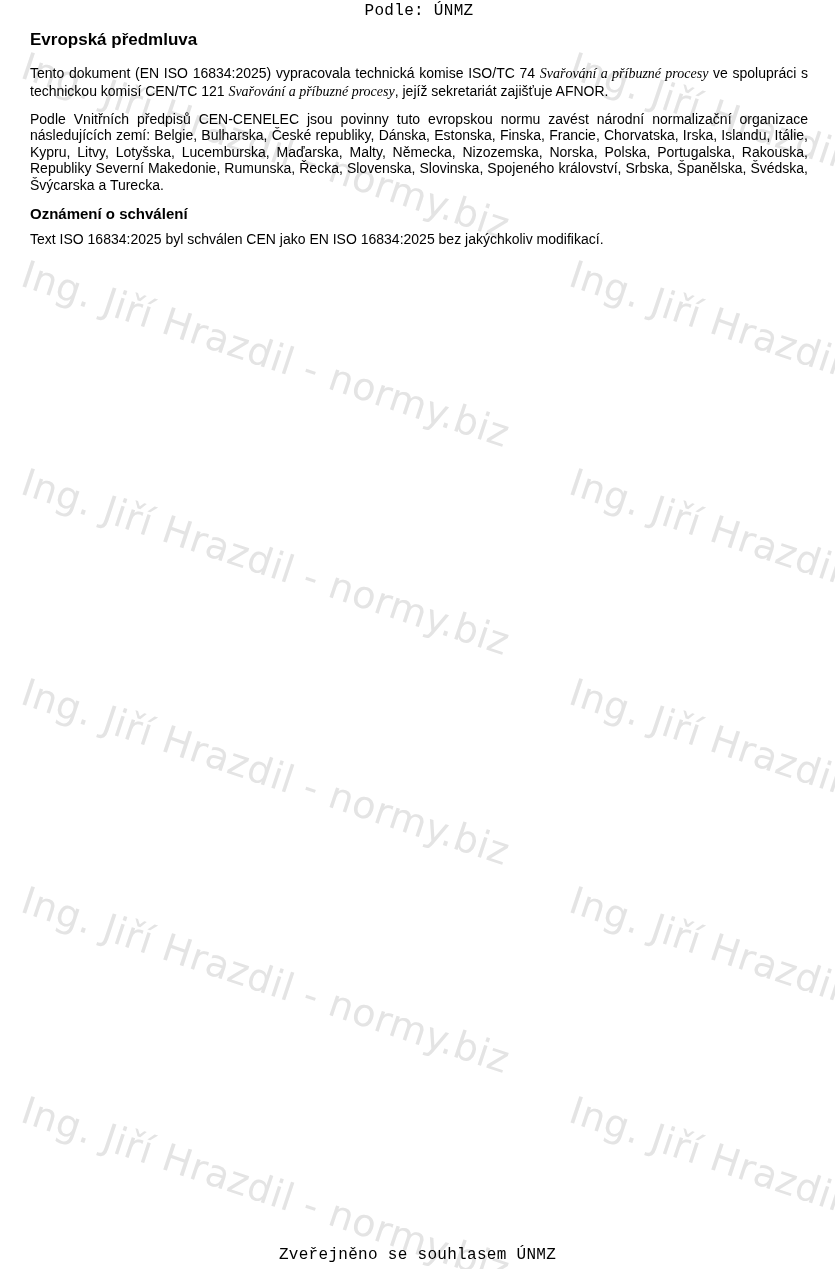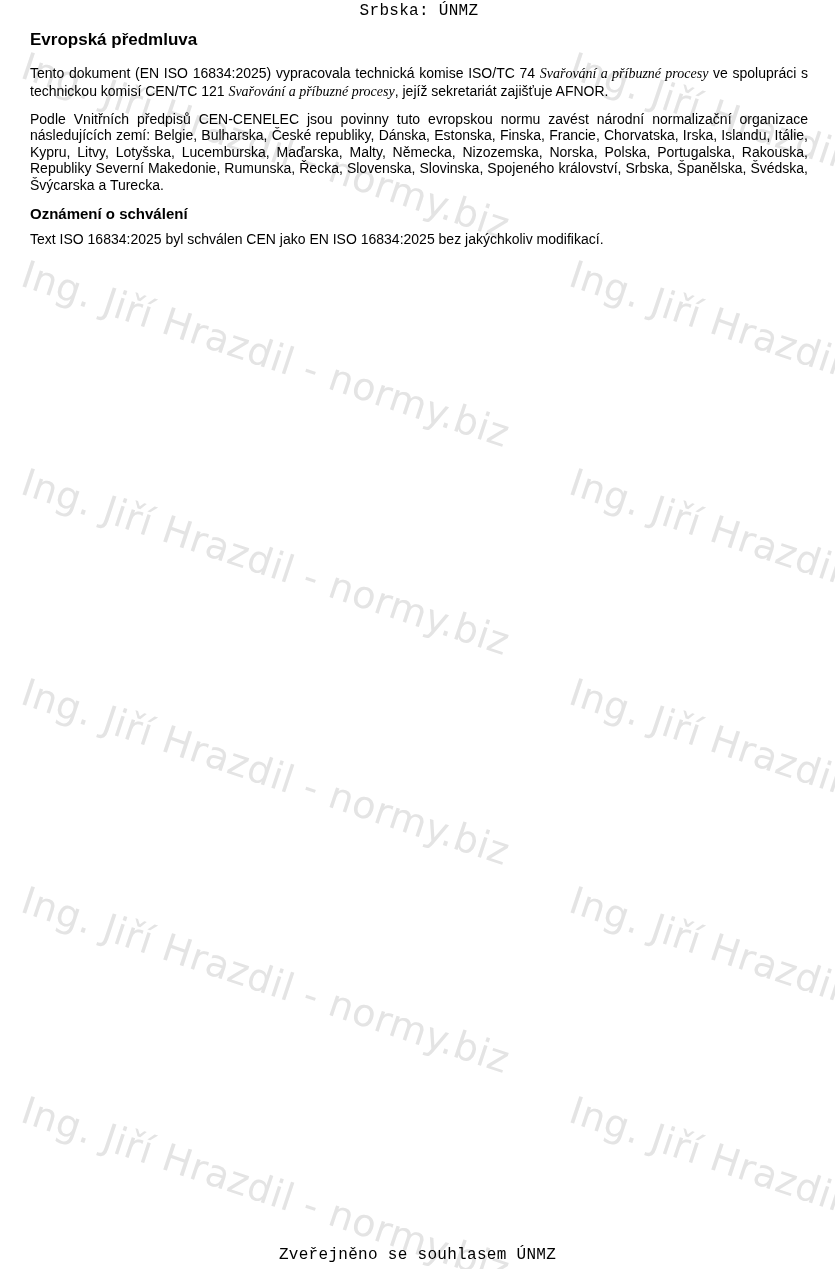--- a/index.html
+++ b/index.html
@@ -99,7 +99,7 @@
     </div>
 
   <div class="content">
-    <div class="src-header">Srbska: ÚNMZ</div>
+    <div class="src-header">Podle: ÚNMZ</div>
 
     <h1 class="doc-title">Evropská předmluva</h1>
 

